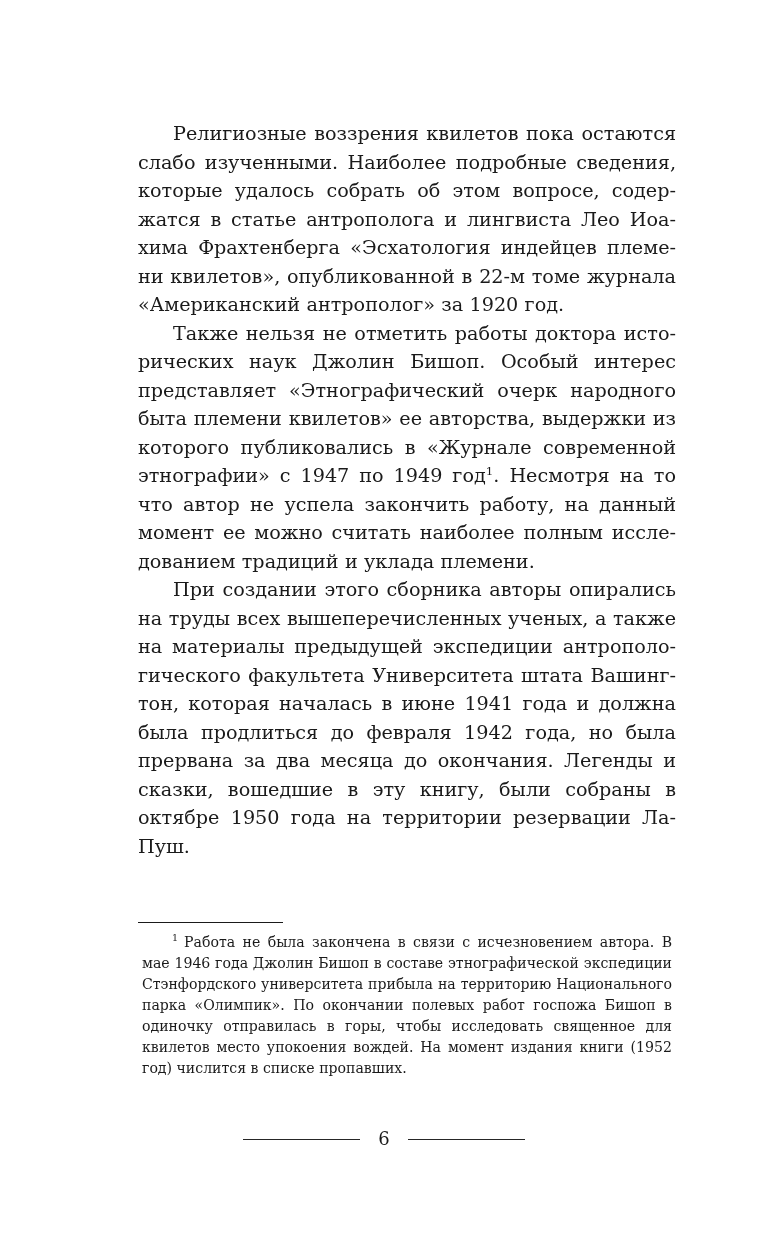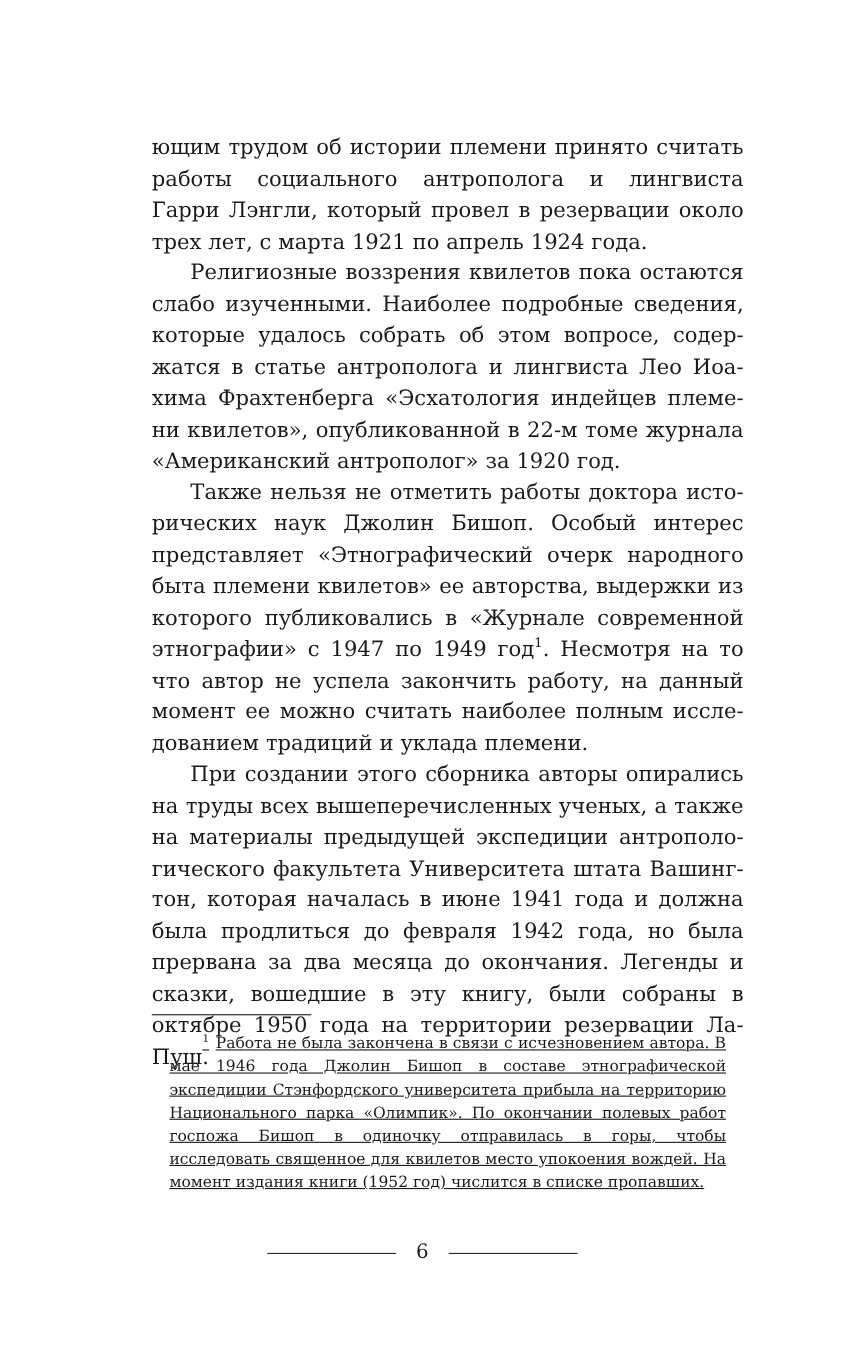--- a/index.html
+++ b/index.html
@@ -115,7 +115,6 @@
 
   <div class="text-column">
 
-    <p class="body-par no-indent">ющим трудом об истории племени принято счи­тать работы социального антрополога и лингвиста Гарри Лэнгли, который провел в резервации около трех лет, с марта 1921 по апрель 1924 года.</p>
 
     <p class="body-par">Религиозные воззрения квилетов пока остаются слабо изученными. Наиболее подробные сведения, которые удалось собрать об этом вопросе, содер­жатся в статье антрополога и лингвиста Лео Иоа­хима Фрахтенберга «Эсхатология индейцев племе­ни квилетов», опубликованной в 22-м томе журнала «Американский антрополог» за 1920 год.</p>
 

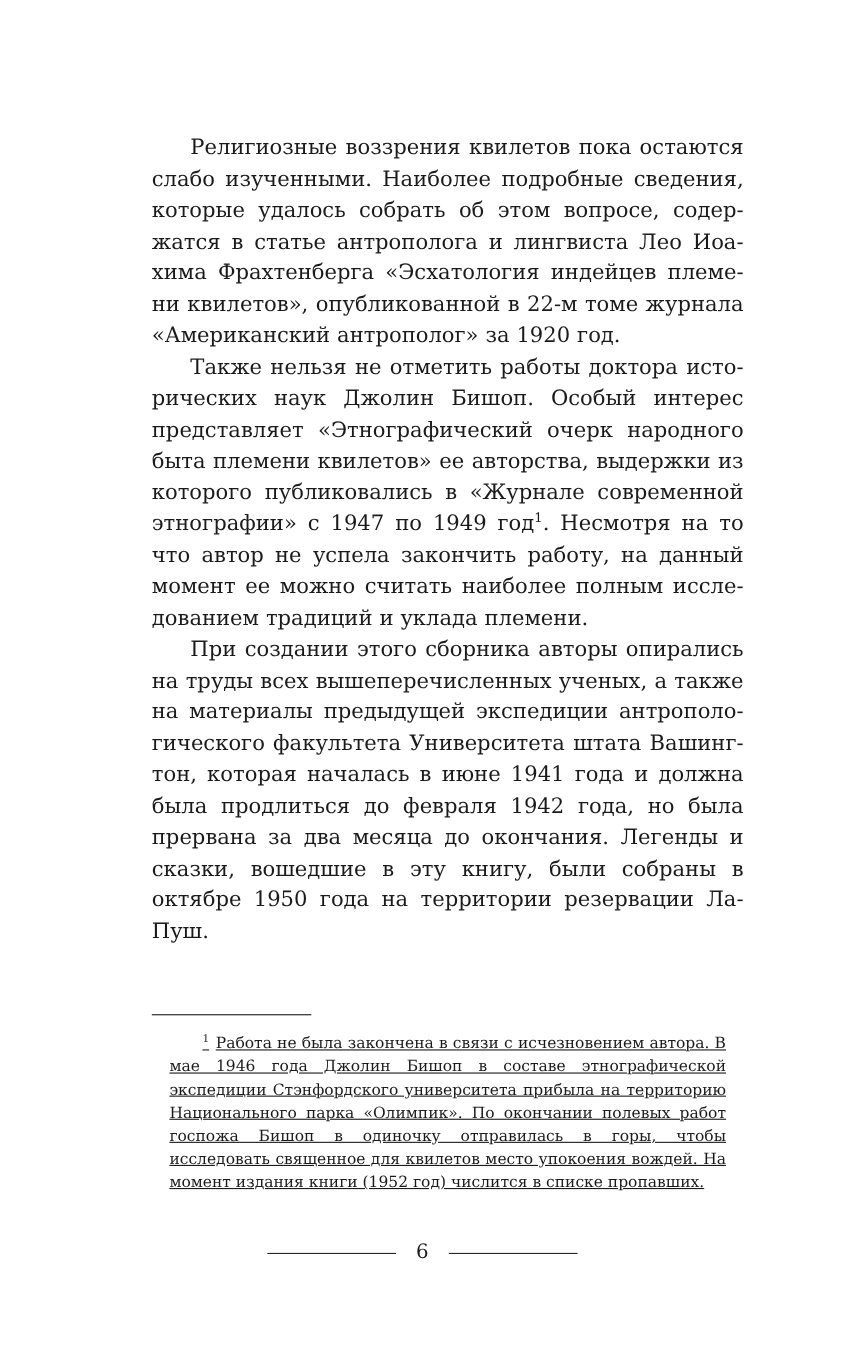--- a/index.html
+++ b/index.html
@@ -65,13 +65,12 @@
   }
 
   .footnote-text {
-    margin: 16px;
+    margin: 4px;
     font-size: 14.1px;
     line-height: 21px;
     text-align: justify;
     text-indent: 30px;
     hyphens: manual;
-    text-decoration: underline;
     -webkit-hyphens: manual;
   }
 

